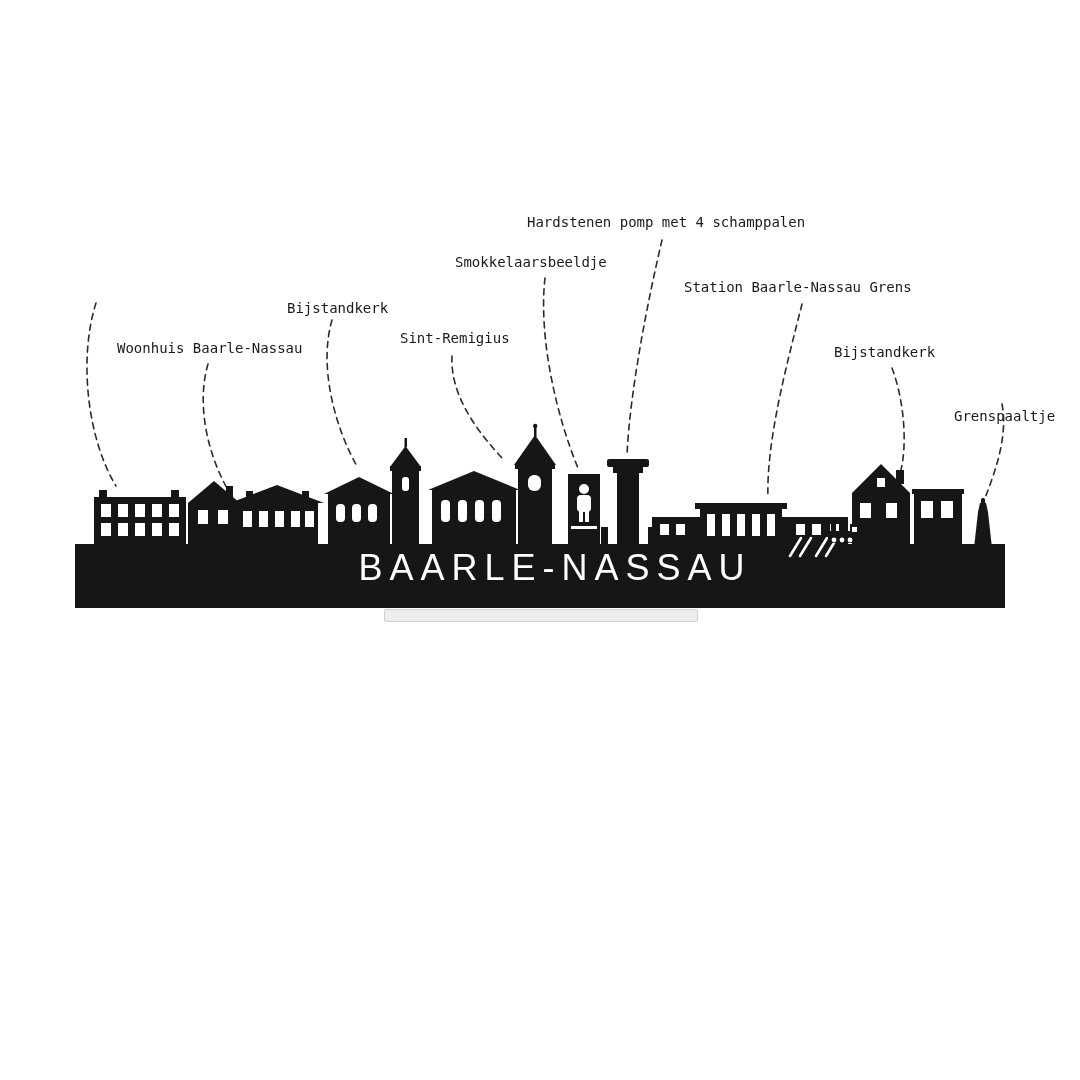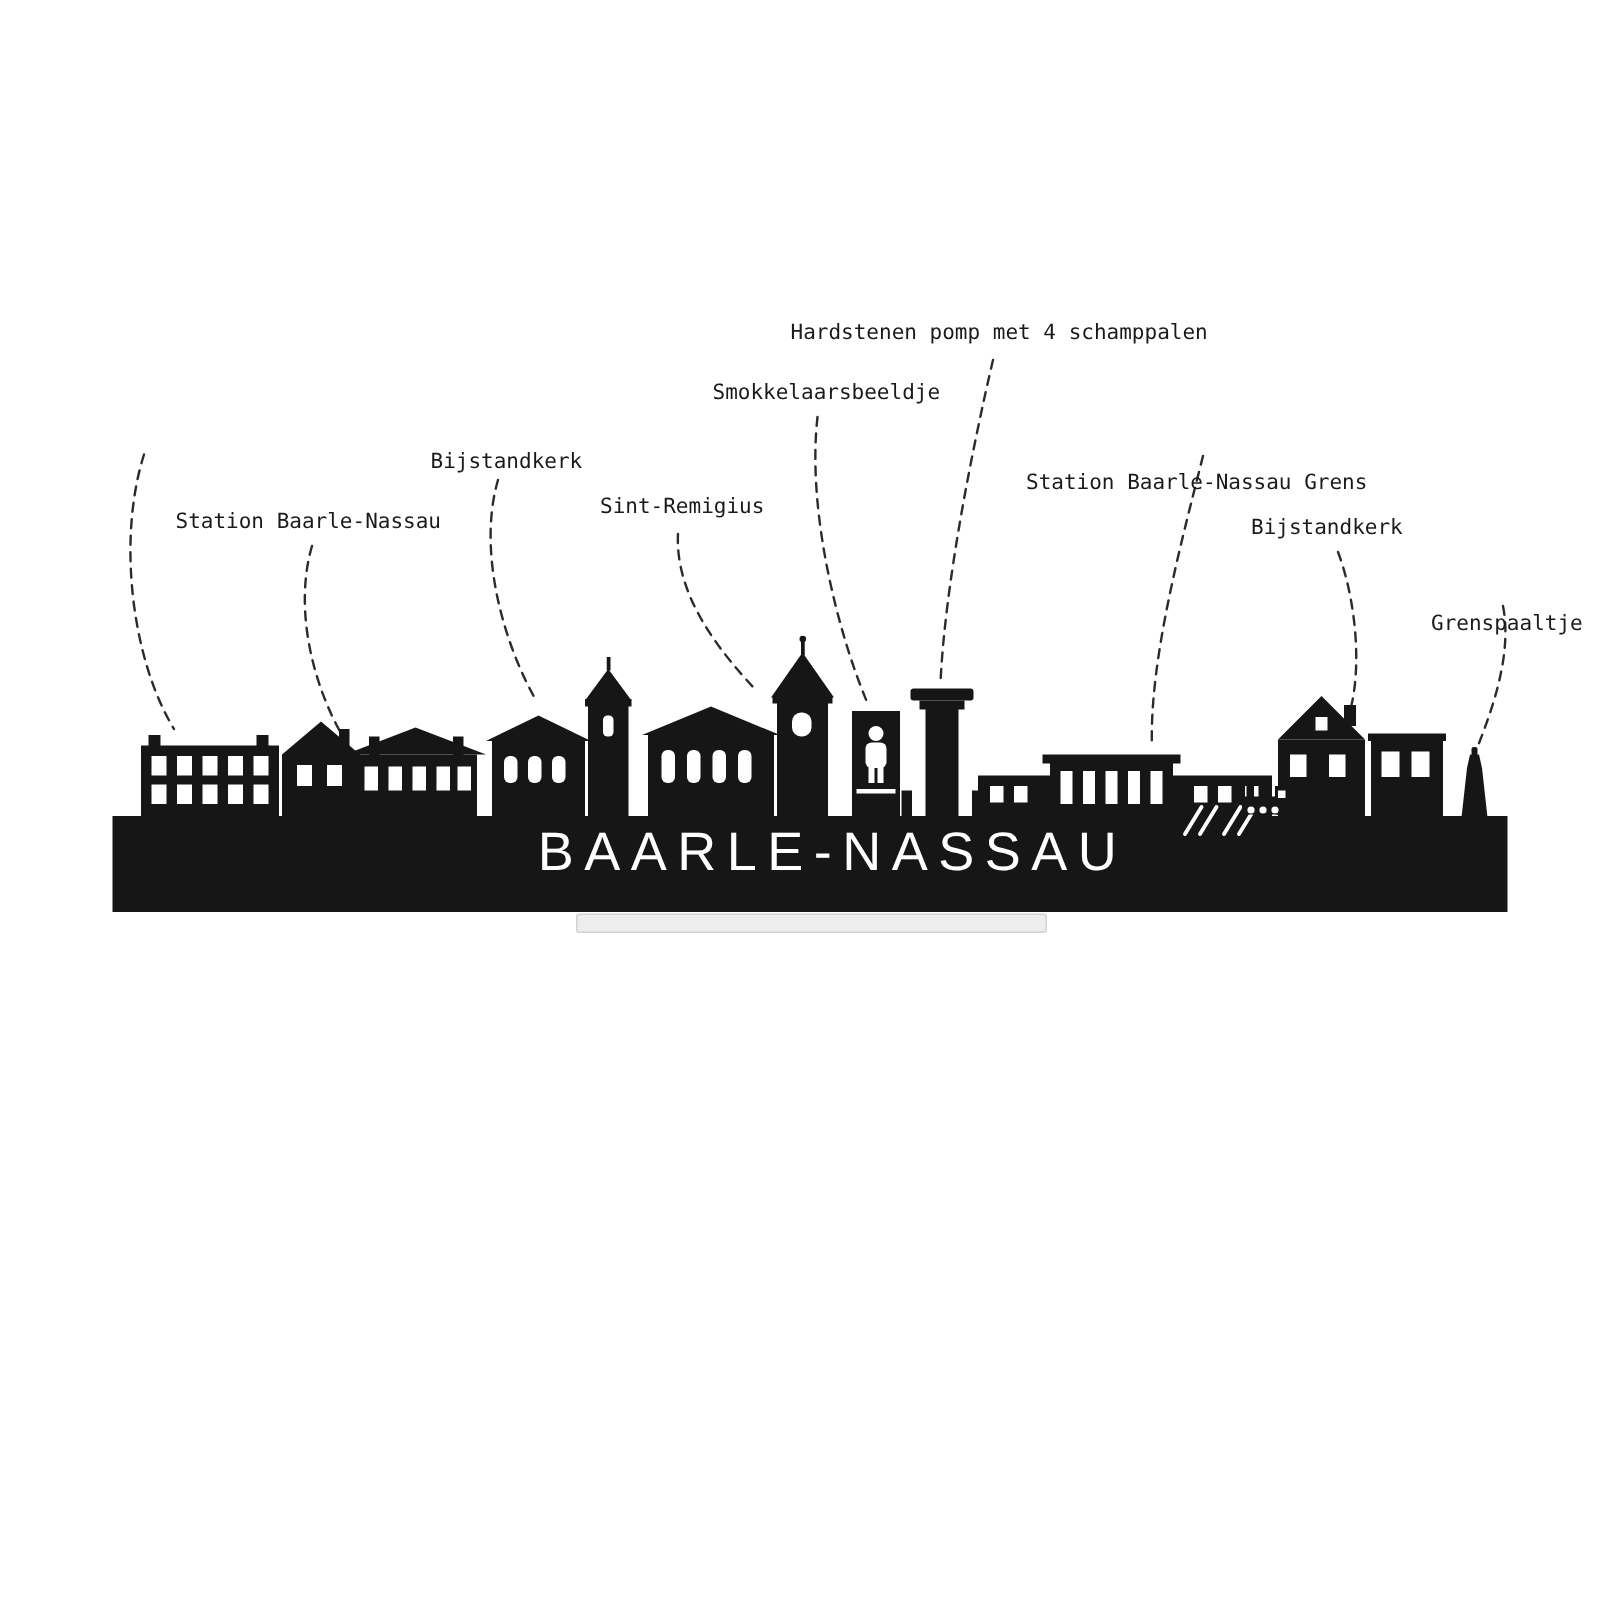--- a/index.html
+++ b/index.html
@@ -78,7 +78,7 @@
   <div class="label" style="left:117px; top:340px;">Station Baarle-Nassau</div>
   <div class="label" style="left:287px; top:300px;text-align:right;">Bijstandkerk</div>
   <div class="label" style="left:385px; top:330px;margin-left:15px;">Sint-Remigius</div>
-  <div class="label" style="left:475px; top:254px;">Smokkelaarsbeeldje</div>
+  <div class="label" style="left:455px; top:254px;">Smokkelaarsbeeldje</div>
   <div class="label" style="left:527px; top:214px;">Hardstenen pomp met 4 schamppalen</div>
   <div class="label" style="left:684px; top:279px;margin-top:35px;">Station Baarle-Nassau Grens</div>
   <div class="label" style="left:834px; top:344px;">Bijstandkerk</div>

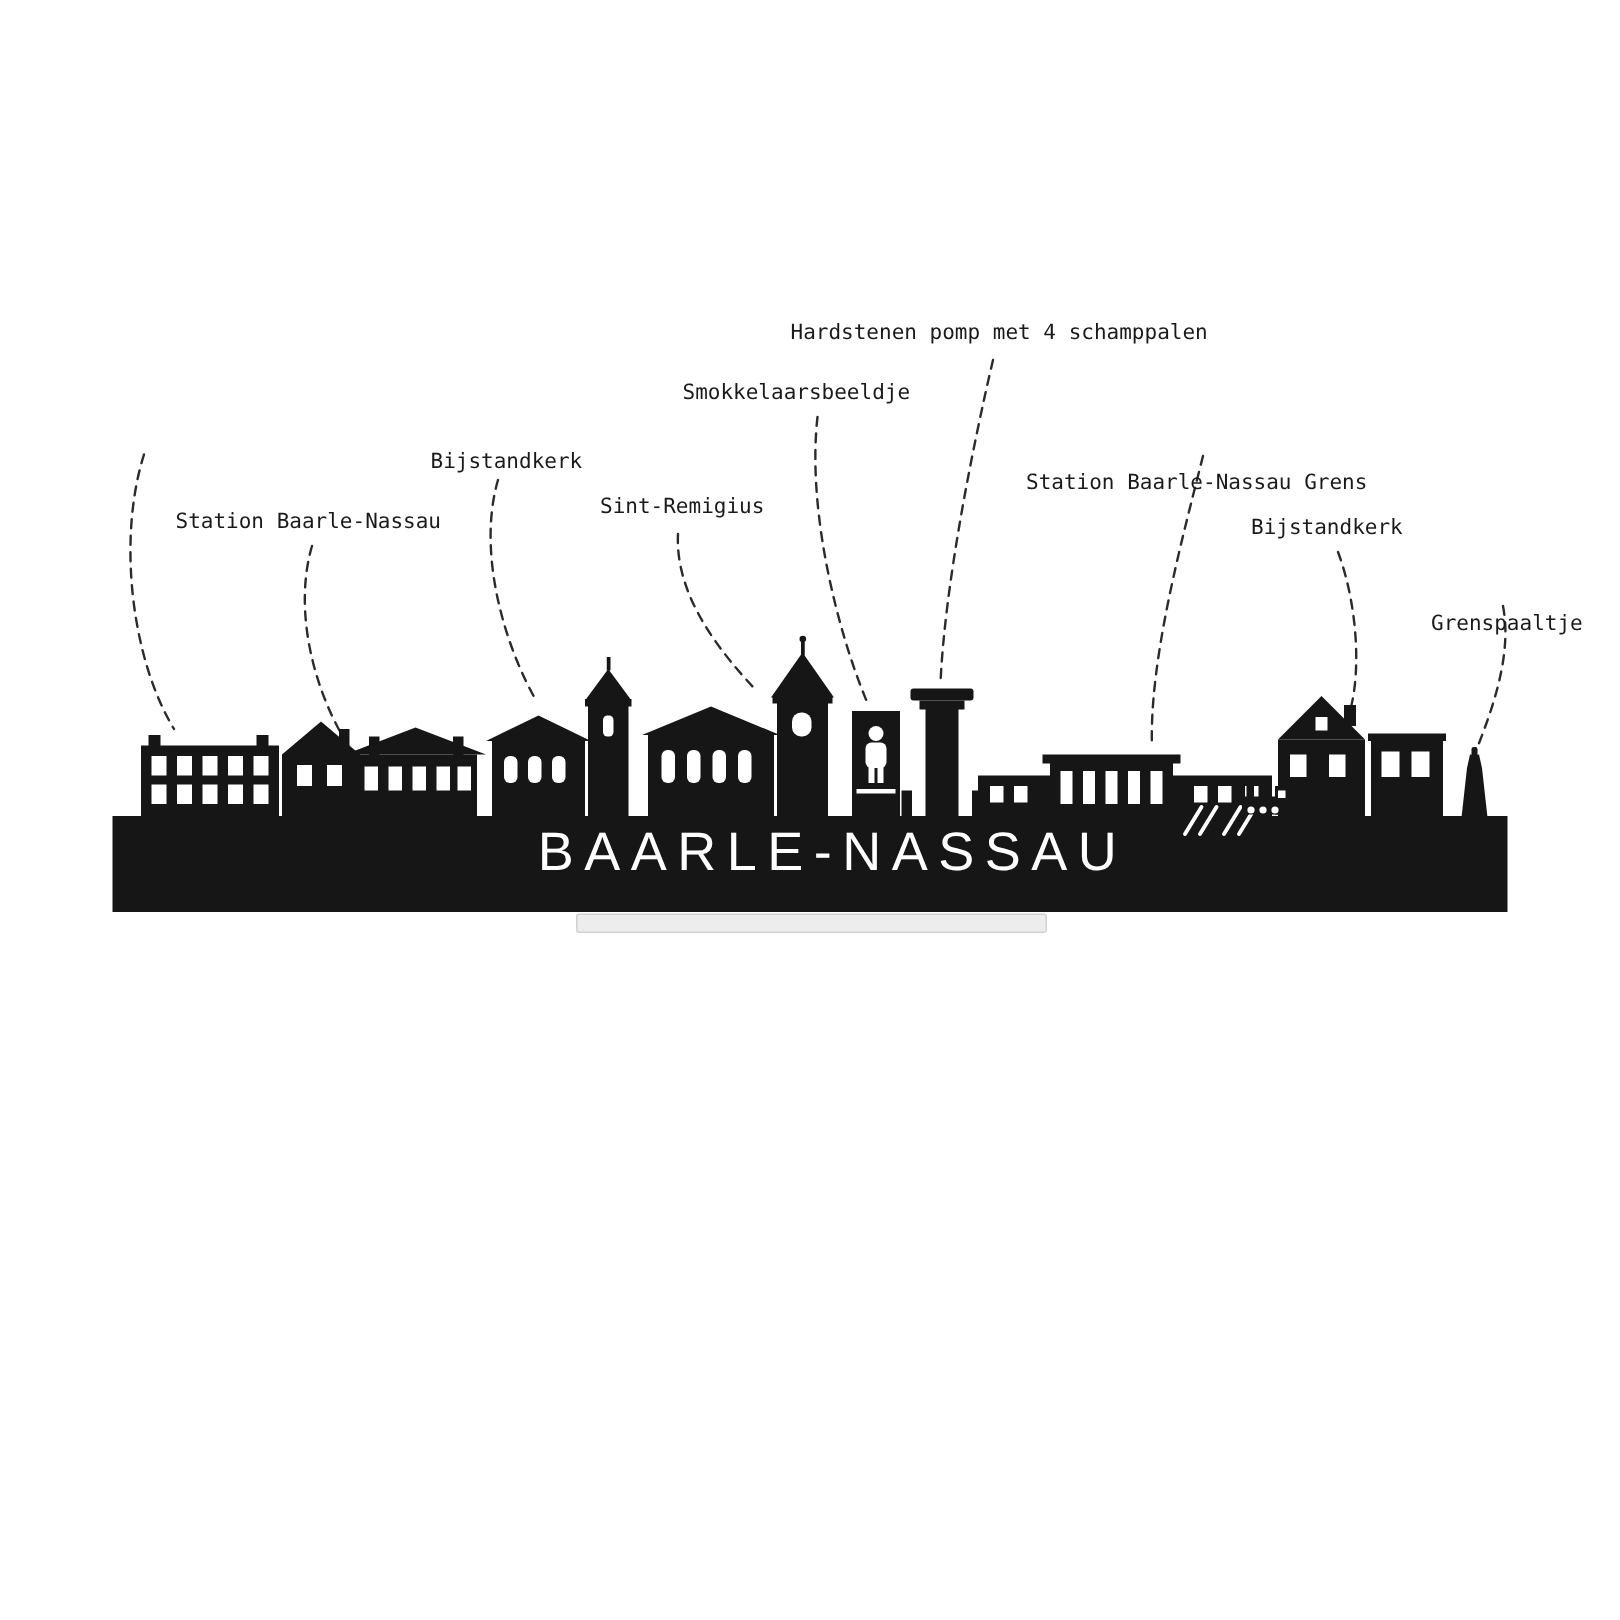--- a/index.html
+++ b/index.html
@@ -80,7 +80,7 @@
   <div class="label" style="left:385px; top:330px;margin-left:15px;">Sint-Remigius</div>
   <div class="label" style="left:455px; top:254px;">Smokkelaarsbeeldje</div>
   <div class="label" style="left:527px; top:214px;">Hardstenen pomp met 4 schamppalen</div>
-  <div class="label" style="left:684px; top:279px;margin-top:35px;">Station Baarle-Nassau Grens</div>
+  <div class="label" style="left:684px; top:279px;">Station Baarle-Nassau Grens</div>
   <div class="label" style="left:834px; top:344px;">Bijstandkerk</div>
   <div class="label" style="left:954px; top:380px;margin-top:28px;">Grenspaaltje</div>
 

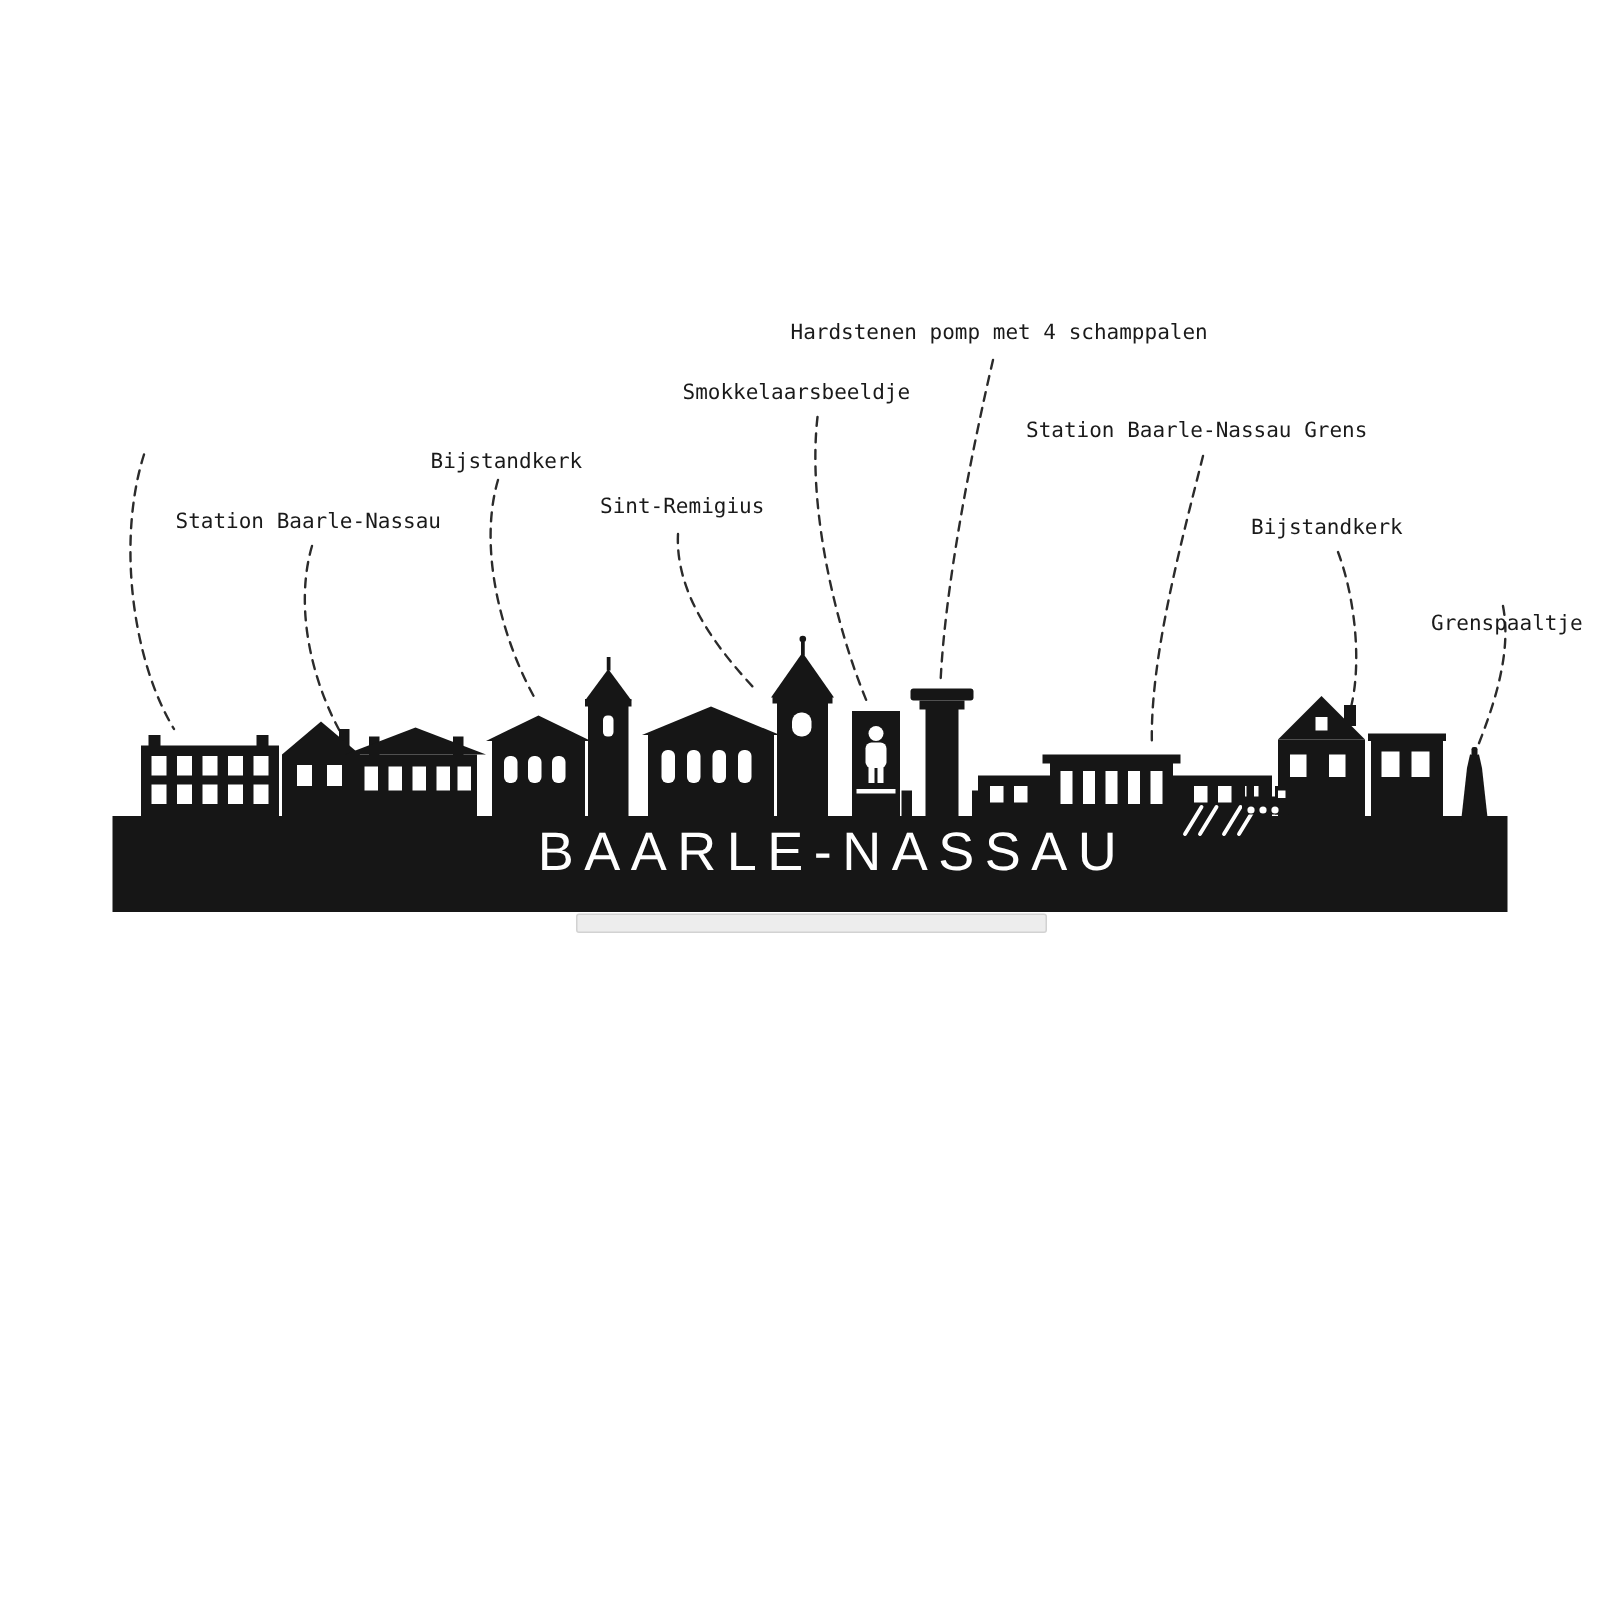--- a/index.html
+++ b/index.html
@@ -75,7 +75,7 @@
     <path class="connector" d="M 1002 404 C 1008 435, 996 470, 985 498"></path>
   </svg>
 
-  <div class="label" style="left:117px; top:340px;">Station Baarle-Nassau</div>
+  <div class="label" style="left:117px; top:340px;">Woonhuis Baarle-Nassau</div>
   <div class="label" style="left:287px; top:300px;text-align:right;">Bijstandkerk</div>
   <div class="label" style="left:385px; top:330px;margin-left:15px;">Sint-Remigius</div>
   <div class="label" style="left:455px; top:254px;">Smokkelaarsbeeldje</div>

